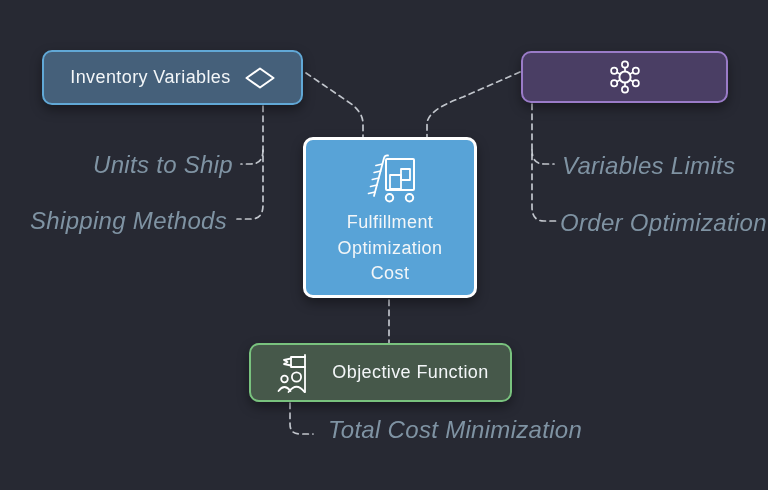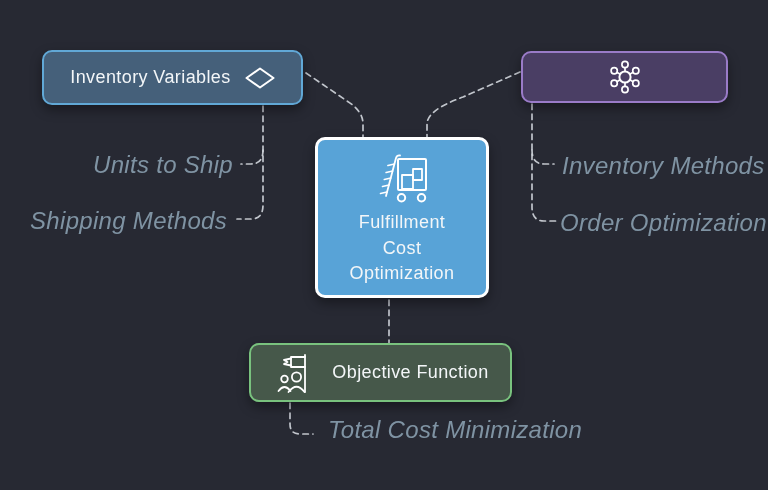--- a/index.html
+++ b/index.html
@@ -134,7 +134,7 @@
 
   <div class="leaf leaf-units">Units to Ship</div>
   <div class="leaf leaf-shipping">Shipping Methods</div>
-  <div class="leaf leaf-inv">Inventory Methods</div>
+  <div class="leaf leaf-inv">Variables Limits</div>
   <div class="leaf leaf-order">Order Optimization</div>
   <div class="leaf leaf-total">Total Cost Minimization</div>
 

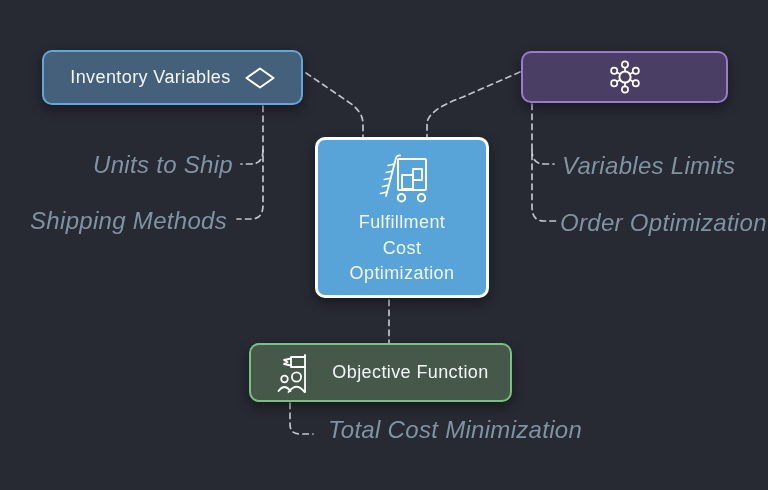--- a/index.html
+++ b/index.html
@@ -39,7 +39,6 @@
     flex-direction:column; justify-content:flex-start; gap:6px; padding-top:12px;
     background:var(--center-fill);
     border:3px solid var(--center-border);
-    margin-left:12px;
   }
   .center-text { text-align:center; font-size:18px; line-height:25.5px; letter-spacing:.4px; }
   .leaf {

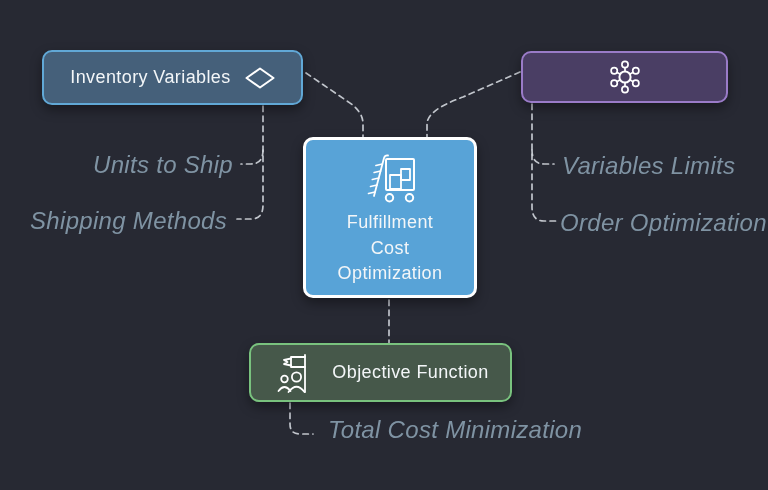--- a/index.html
+++ b/index.html
@@ -111,8 +111,8 @@
     </svg>
     <div class="center-text">
       <div>Fulfillment</div>
+      <div>Optimization</div>
       <div>Cost</div>
-      <div>Optimization</div>
     </div>
   </div>
 

